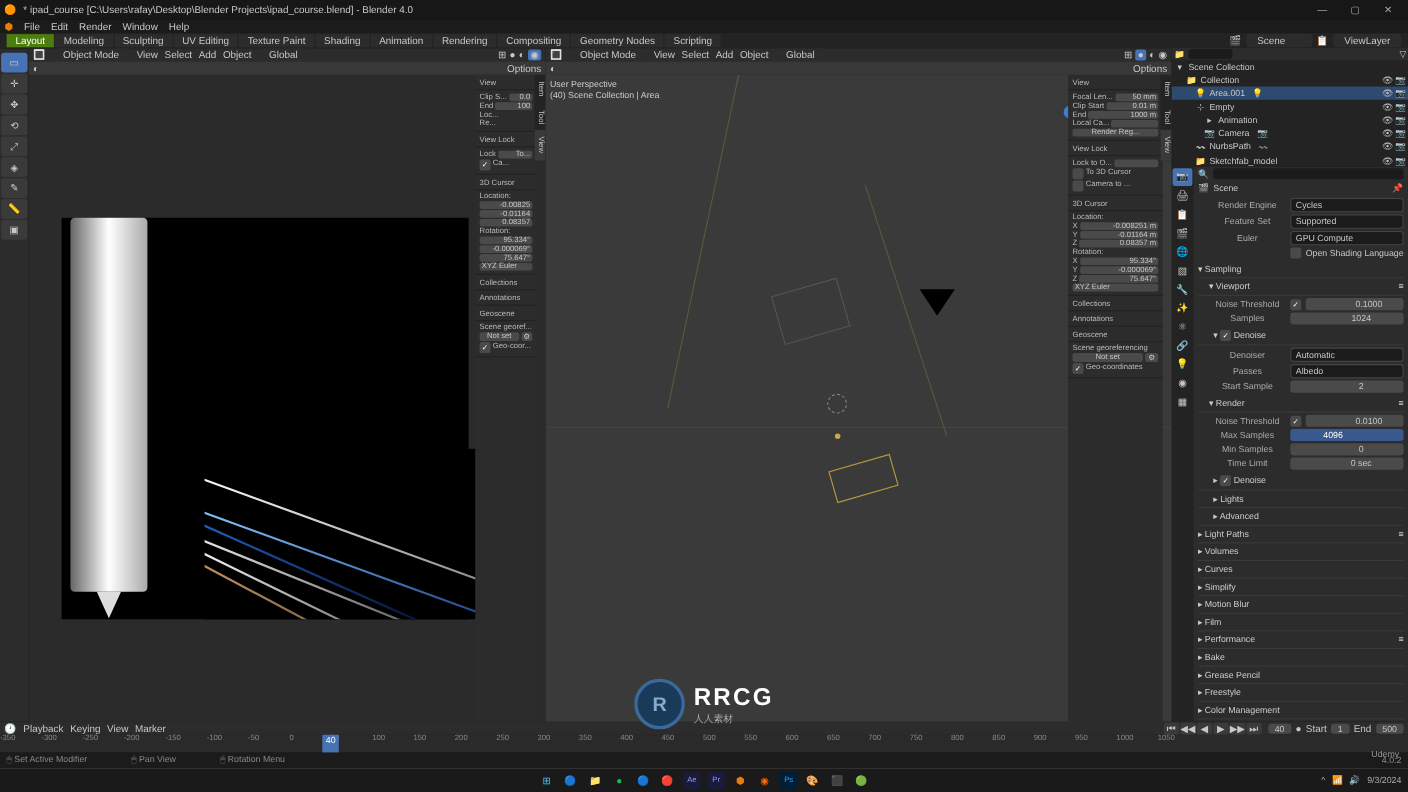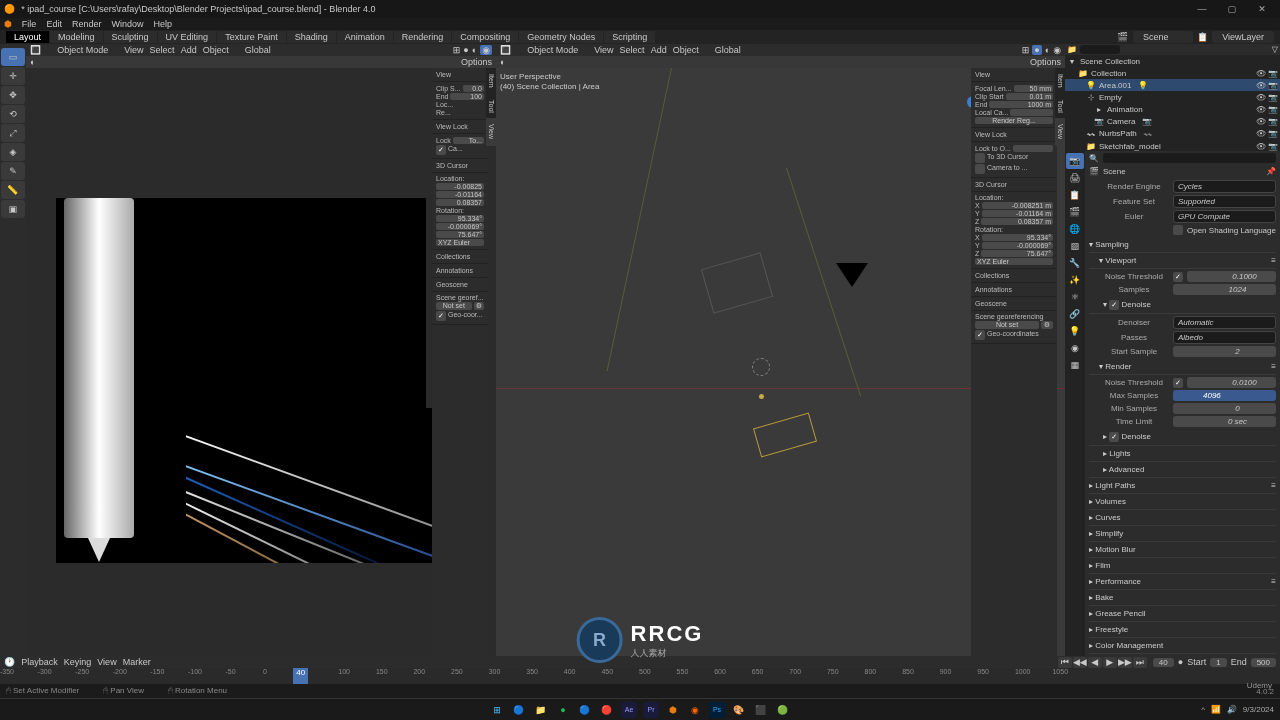--- a/index.html
+++ b/index.html
@@ -12,7 +12,7 @@
 .menubar .spacer { flex:1; }
 .workspace-tabs { height:14px; background:#232323; display:flex; align-items:center; gap:1px; padding-left:6px; }
 .ws-tab { padding:1px 8px; background:#2c2c2c; cursor:pointer; }
-.ws-tab.active { background:#000000; color:#fff; }
+.ws-tab.active { background:#4d7c0f; color:#fff; }
 .ws-right { margin-left:auto; display:flex; gap:4px; padding-right:6px; align-items:center; }
 .ws-field { background:#2c2c2c; padding:1px 10px; border-radius:3px; min-width:60px; }
 .main { display:flex; height:612px; }

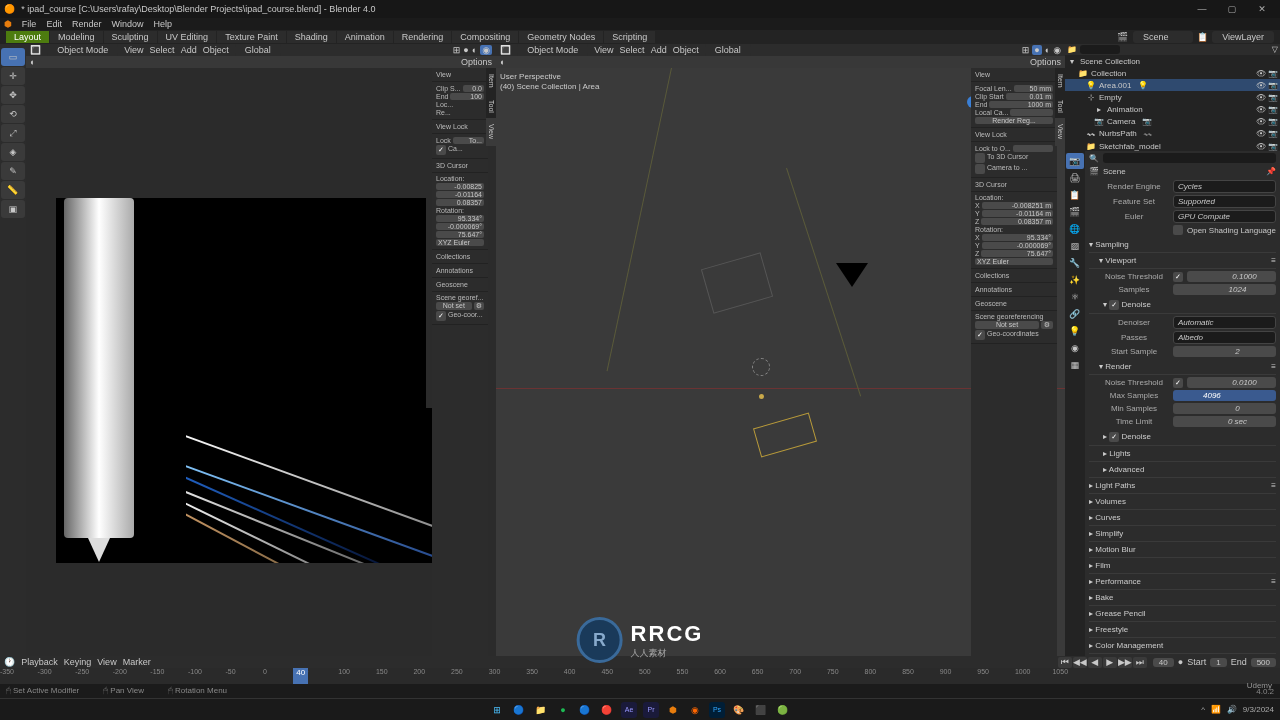--- a/index.html
+++ b/index.html
@@ -62,7 +62,7 @@
 .pheader { color:#ccc; padding:3px 0; border-bottom:1px solid #3a3a3a; cursor:pointer; }
 .prow { display:flex; align-items:center; gap:4px; margin:2px 0; padding-left:10px; }
 .prow label { flex:0 0 70px; color:#aaa; text-align:center; }
-.pfield { flex:1; background:#4a4a4a; border-radius:3px; padding:1px 4px;font-style:italic; }
+.pfield { flex:1; background:#4a4a4a; border-radius:3px; padding:1px 4px; }
 .pfield.drop { background:#1b1b1b; border:1px solid #444; }
 .pfield.num { text-align:center;padding-left:30px; }
 .pfield.editing { background:#3a5a8f; color:#fff; }

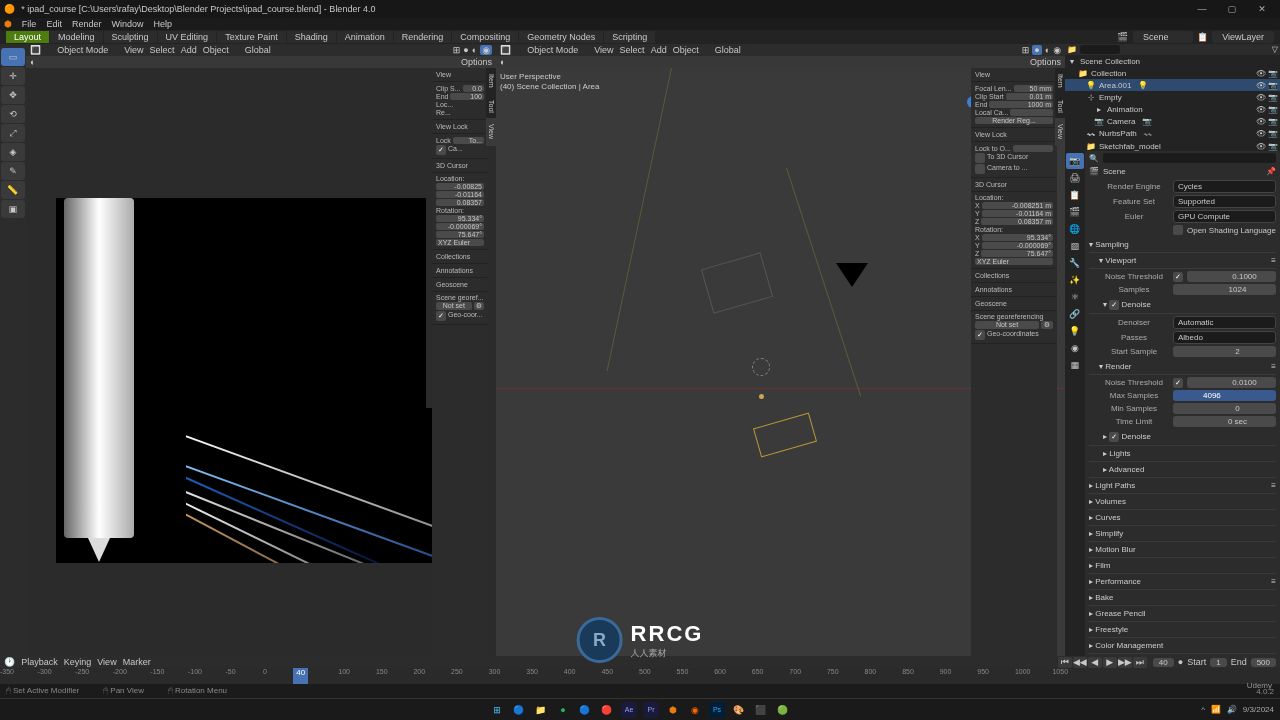--- a/index.html
+++ b/index.html
@@ -77,7 +77,7 @@
 .tl-ruler { flex:1; position:relative; background:#2a2a2a; }
 .tl-tick { position:absolute; top:0; font-size:7px; color:#888; }
 .tl-cursor { position:absolute; top:0; bottom:0; background:#4772b3; color:#fff; padding:0 3px; font-size:8px; }
-.statusbar { height:14px; background:#1b1b1b; display:flex; align-items:center; padding:0 6px; gap:24px; font-size:8px; color:#888; }
+.statusbar { height:14px; background:#1b1b1b; display:flex; align-items:center; padding:0 6px; gap:40px; font-size:8px; color:#888; }
 .taskbar { height:22px; background:#1a1a1a; display:flex; align-items:center; justify-content:center; gap:6px; border-top:1px solid #333; }
 .task-icon { width:16px; height:16px; border-radius:3px; display:flex; align-items:center; justify-content:center; }
 .task-right { position:absolute; right:6px; display:flex; gap:6px; align-items:center; font-size:8px; color:#aaa; }

